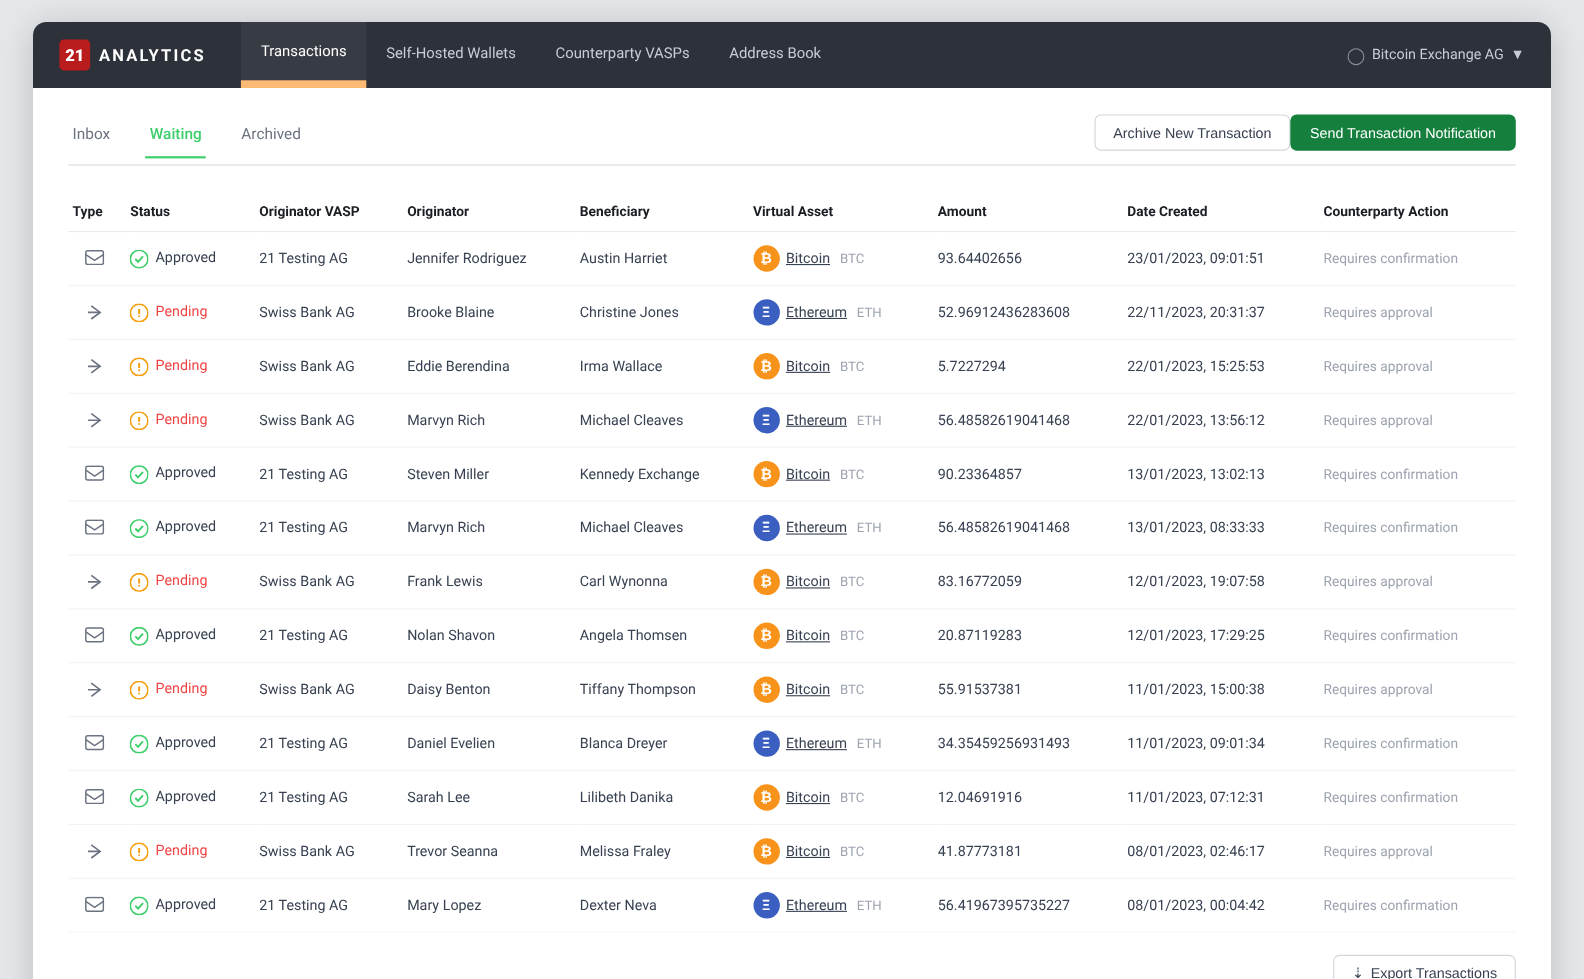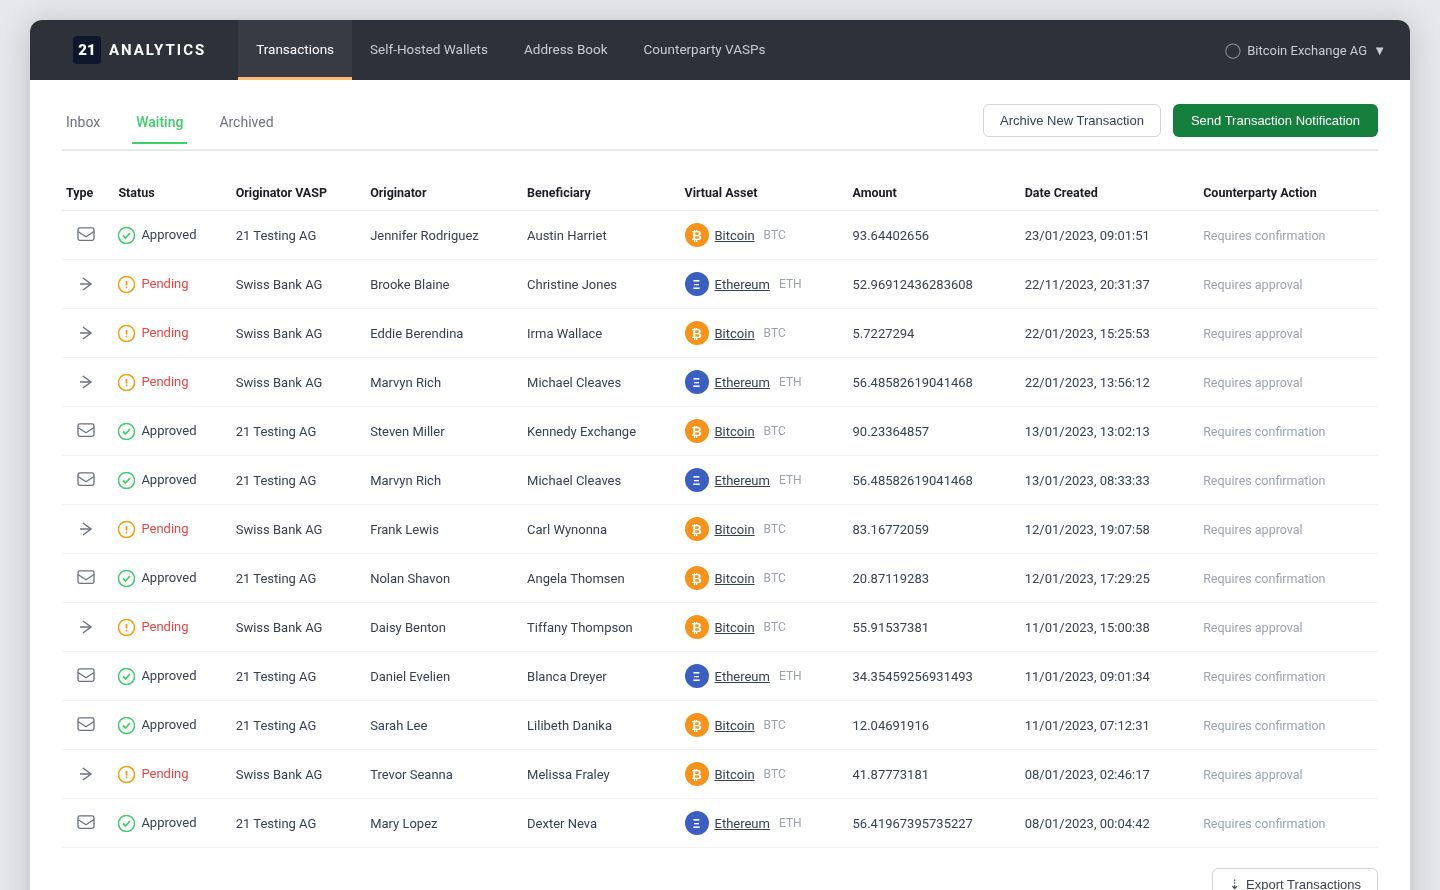--- a/index.html
+++ b/index.html
@@ -34,7 +34,7 @@
       margin-right: 32px;
     }
     .nav-logo-box {
-      background: #0f172a;
+      background: #b91c1c;
       color: #fff;
       font-weight: 900;
       font-size: 15px;
@@ -44,7 +44,6 @@
       align-items: center;
       justify-content: center;
       border-radius: 4px;
-      margin-left: 19px;
     }
     .nav-logo-text {
       color: #fff;

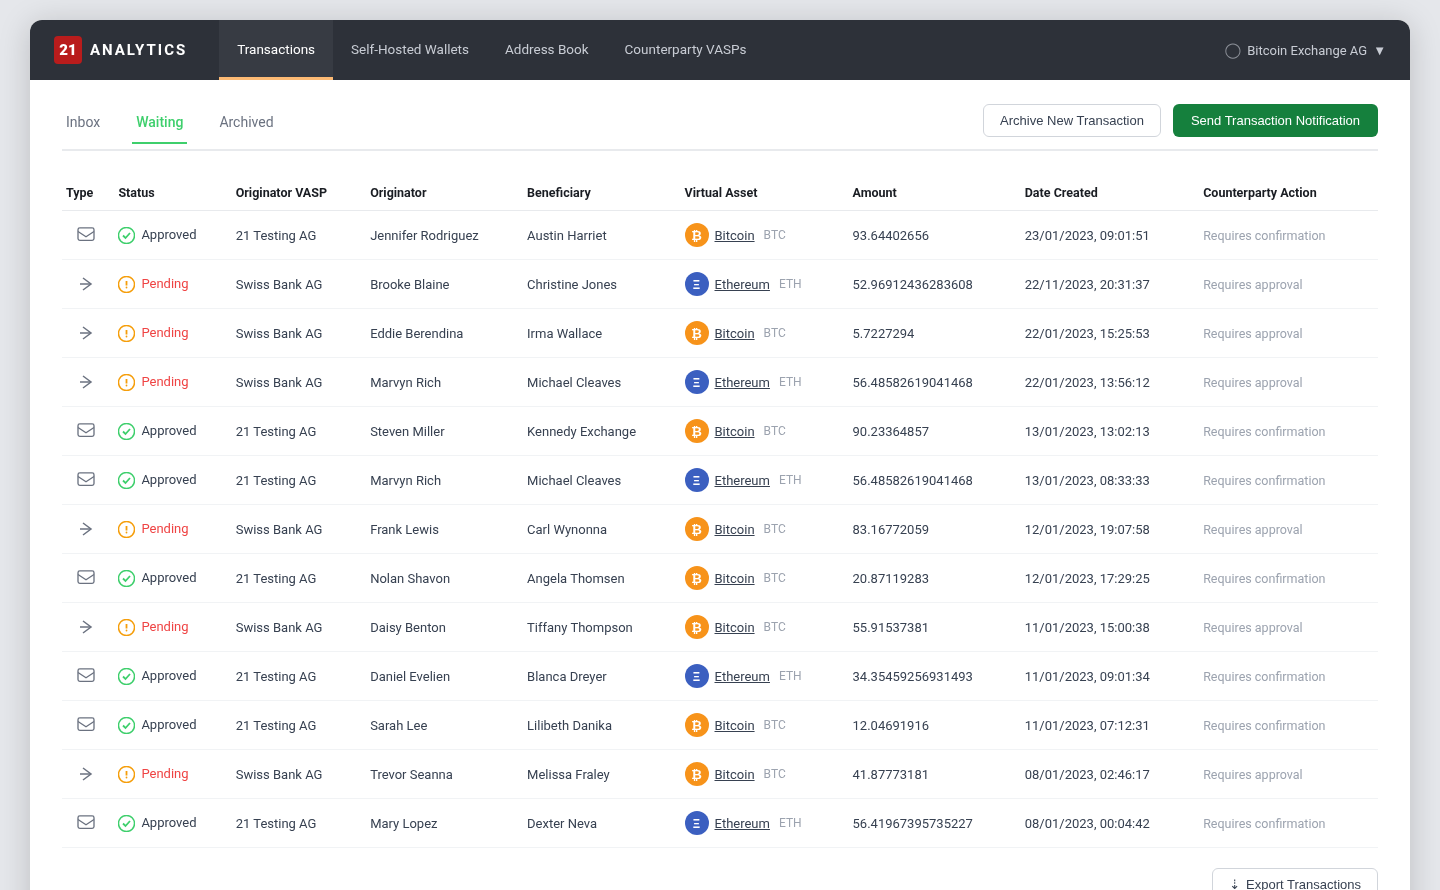--- a/index.html
+++ b/index.html
@@ -71,7 +71,7 @@
     }
     .nav-link.active {
       color: #fff;
-      border-bottom: 3px solid #fdba74;
+      border-bottom: 7px solid #fdba74;
       background: rgba(255,255,255,0.05);
     }
     .nav-user {

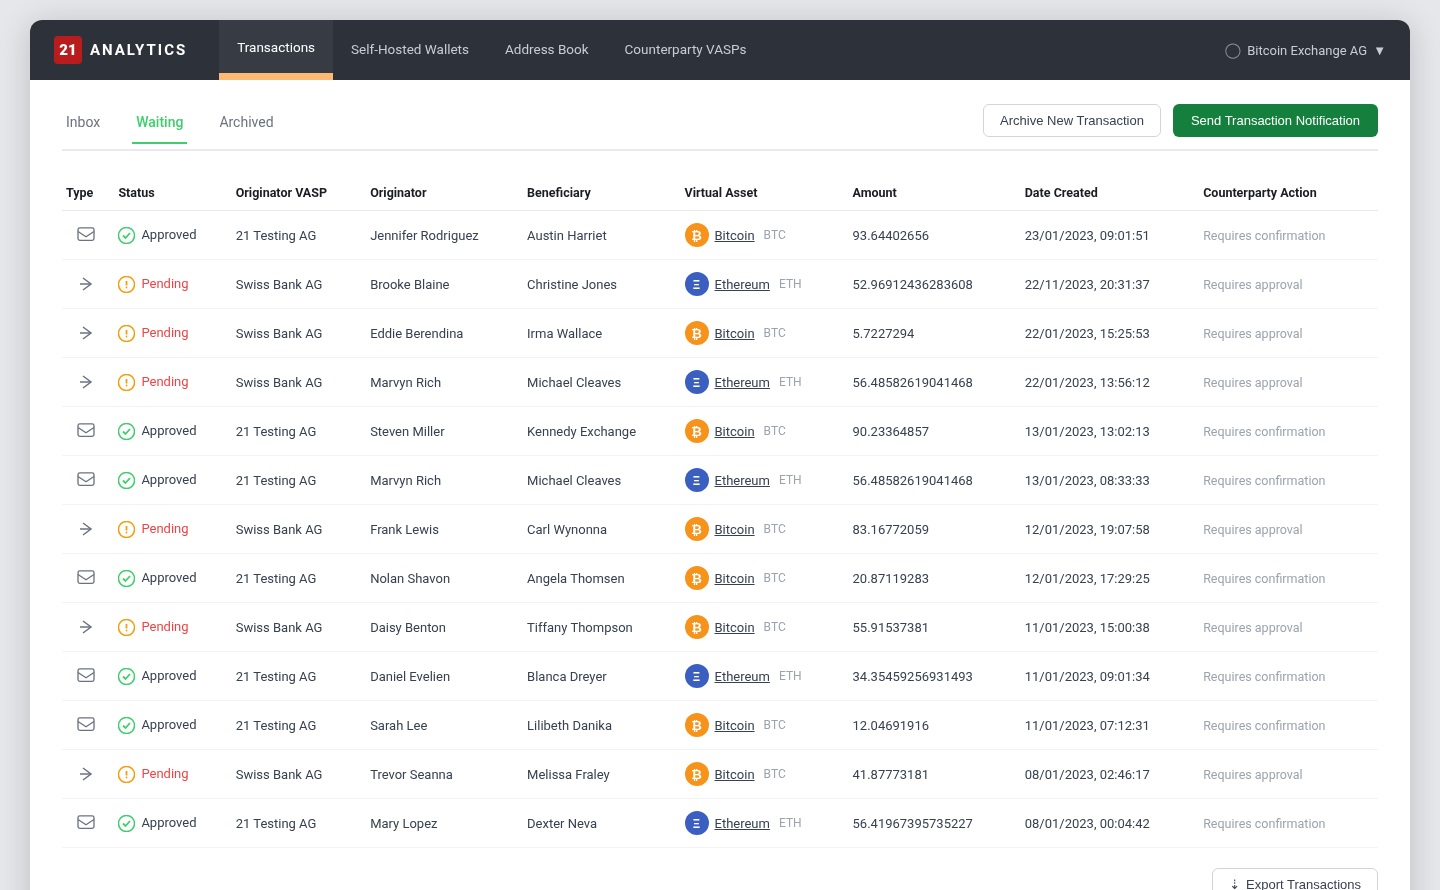--- a/index.html
+++ b/index.html
@@ -278,8 +278,8 @@
     <div class="nav-links">
       <div class="nav-link active">Transactions</div>
       <div class="nav-link">Self-Hosted Wallets</div>
+      <div class="nav-link">Counterparty VASPs</div>
       <div class="nav-link">Address Book</div>
-      <div class="nav-link">Counterparty VASPs</div>
     </div>
     <div class="nav-user">
       <span class="nav-user-icon">◯</span>

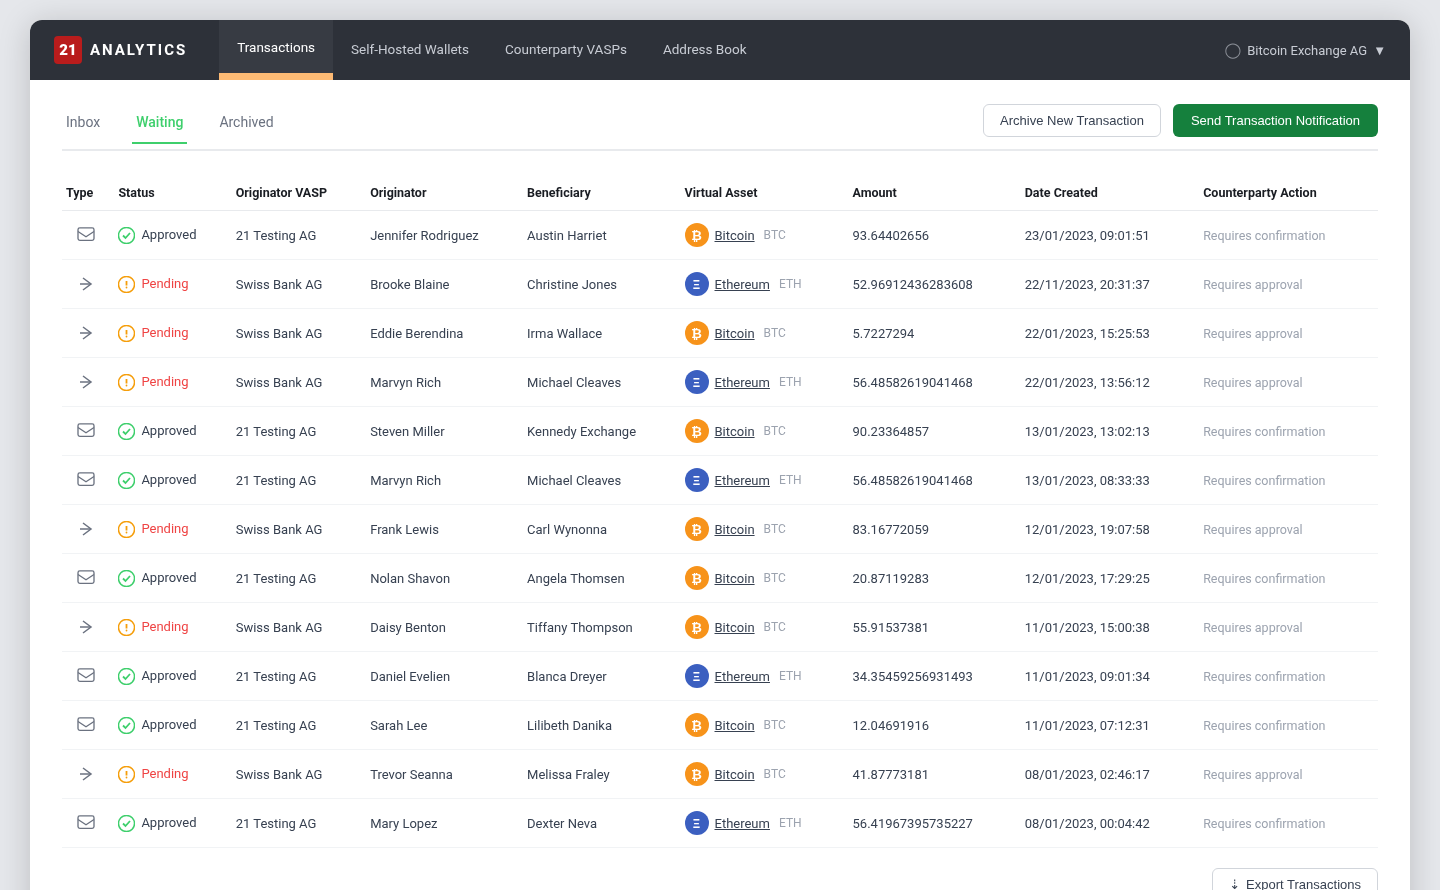--- a/index.html
+++ b/index.html
@@ -122,7 +122,6 @@
     }
     .actions {
       display: flex;
-      gap: 12px;
       align-items: center;
       padding-bottom: 12px;
     }

